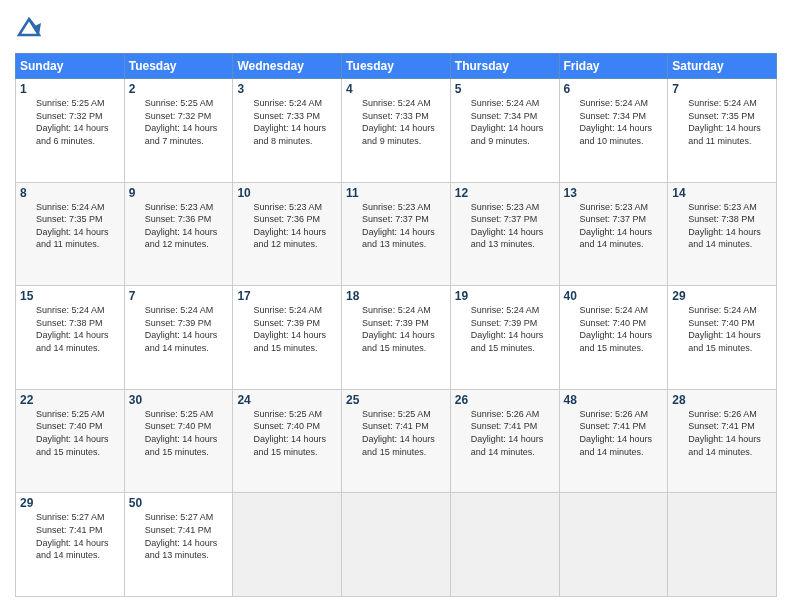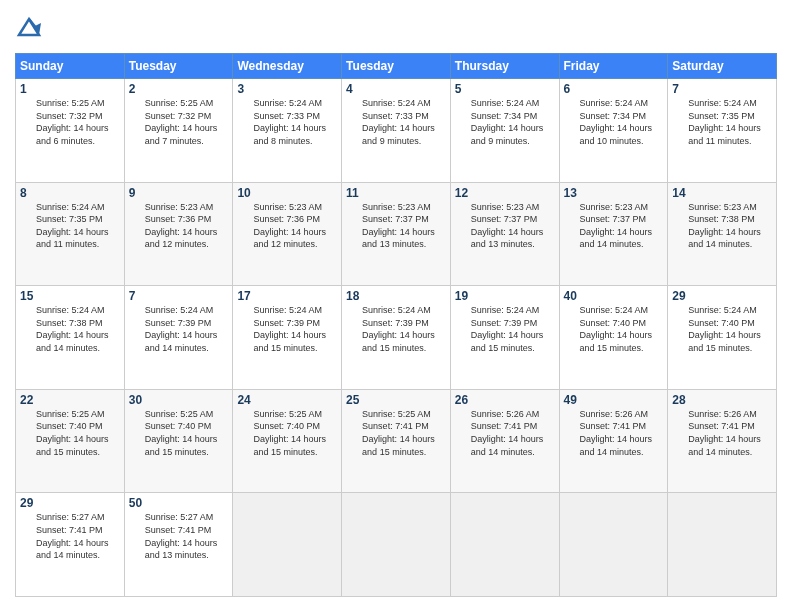--- a/index.html
+++ b/index.html
@@ -245,7 +245,7 @@
 <div class="day-info">Sunrise: 5:26 AM<br>Sunset: 7:41 PM<br>Daylight: 14 hours and 14 minutes.</div>
           </td>
           <td>
-            <span class="day-num">49</span>
+            <span class="day-num">48</span>
 <div class="day-info">Sunrise: 5:26 AM<br>Sunset: 7:41 PM<br>Daylight: 14 hours and 14 minutes.</div>
           </td>
           <td>

